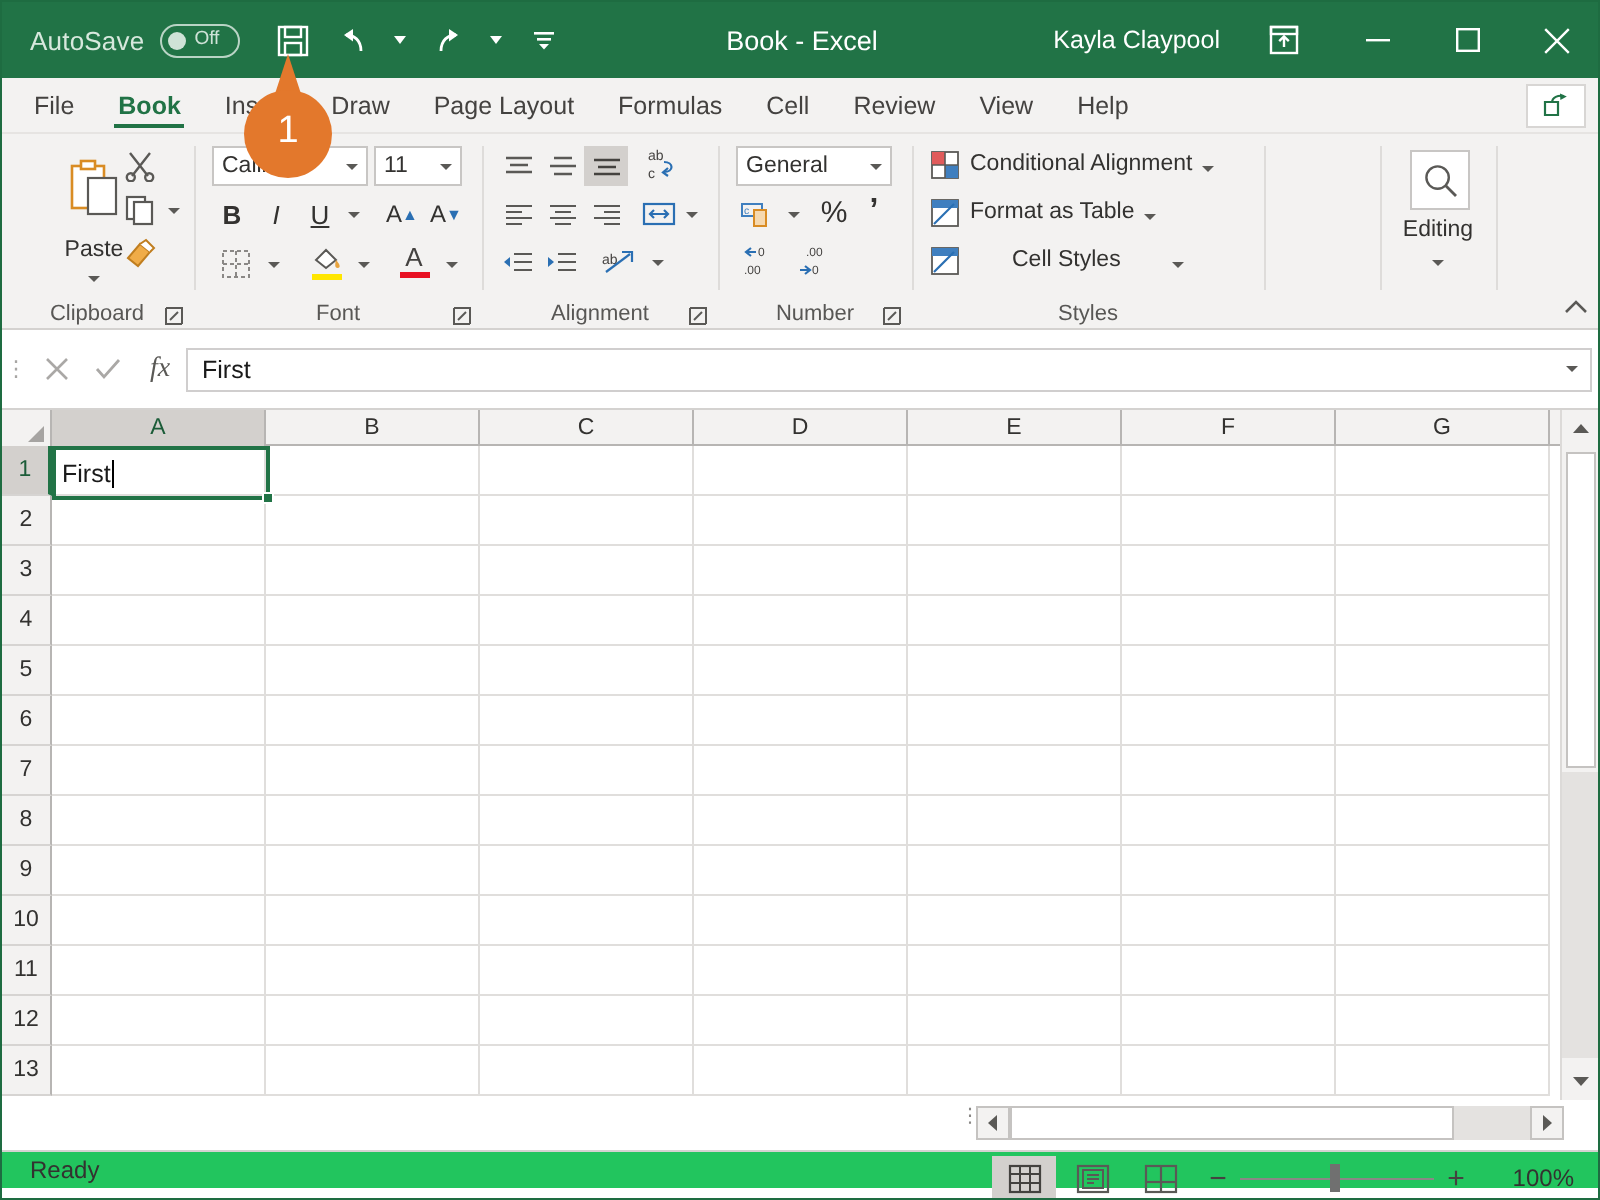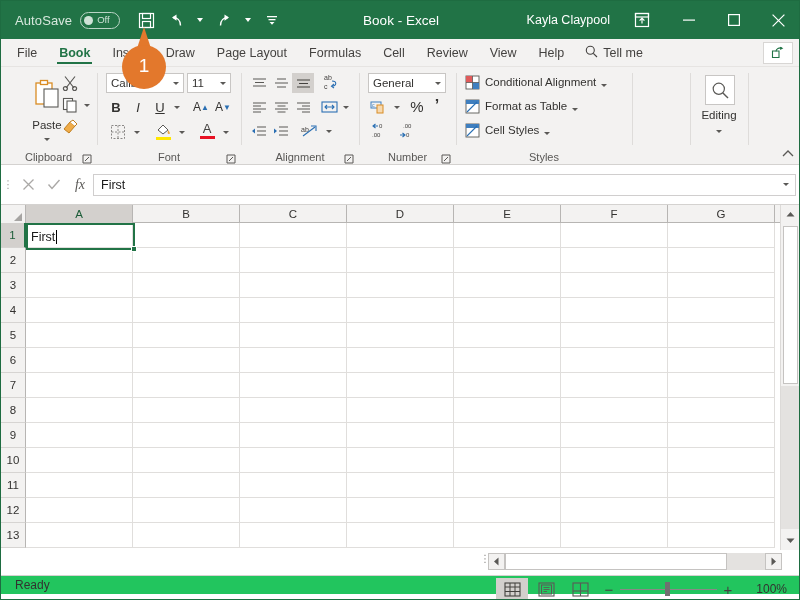--- a/index.html
+++ b/index.html
@@ -338,15 +338,6 @@
     <div class="tab">Review</div>
     <div class="tab">View</div>
     <div class="tab">Help</div>
-    <div class="tellme">
-      <span>
-        <svg width="13" height="13" viewBox="0 0 13 13">
-          <circle cx="5.3" cy="5.3" r="4" fill="none" stroke="#444240" stroke-width="1.1"></circle>
-          <path d="M8.3 8.3 L12 12" stroke="#444240" stroke-width="1.1"></path>
-        </svg>
-      </span>
-      <span>Tell me</span>
-    </div>
     <div class="share-btn">
       <svg width="14" height="14" viewBox="0 0 14 14">
         <path d="M1.5 11.5 L1.5 5 L8 5 L8 11.5 Z" fill="none" stroke="#217346" stroke-width="1.1"></path>

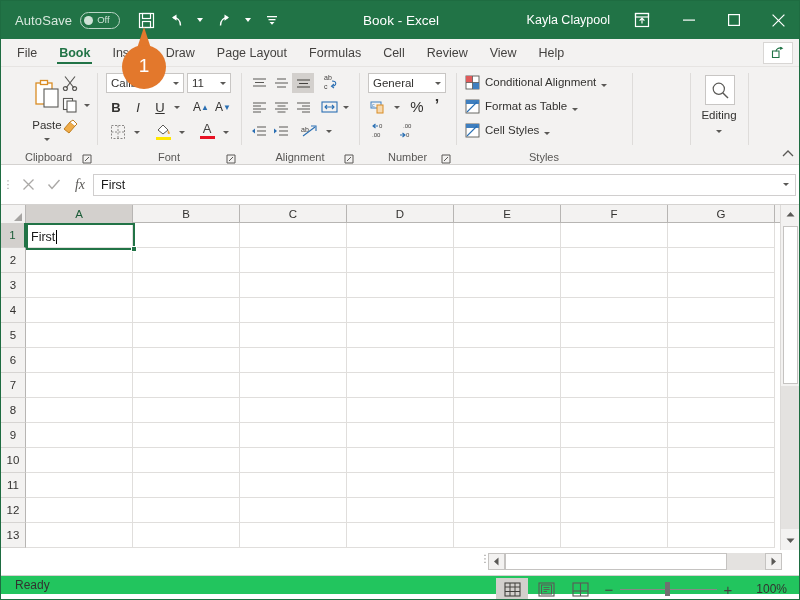--- a/index.html
+++ b/index.html
@@ -604,7 +604,7 @@
         <span class="rtext">Format as Table</span>
         <span style="margin-left:5px;"><span class="mini-caret"></span></span>
       </div>
-      <div style="position:absolute; left:8px; top:54px; display:flex; align-items:center;">
+      <div style="position:absolute; left:8px; top:54px; display:flex; align-items:center;gap:21px;">
         <span style="margin-right:5px; display:flex;">
           <svg width="15" height="15" viewBox="0 0 15 15">
             <rect x="1" y="1" width="13" height="13" fill="#ffffff" stroke="#5a5956" stroke-width="0.9"></rect>

